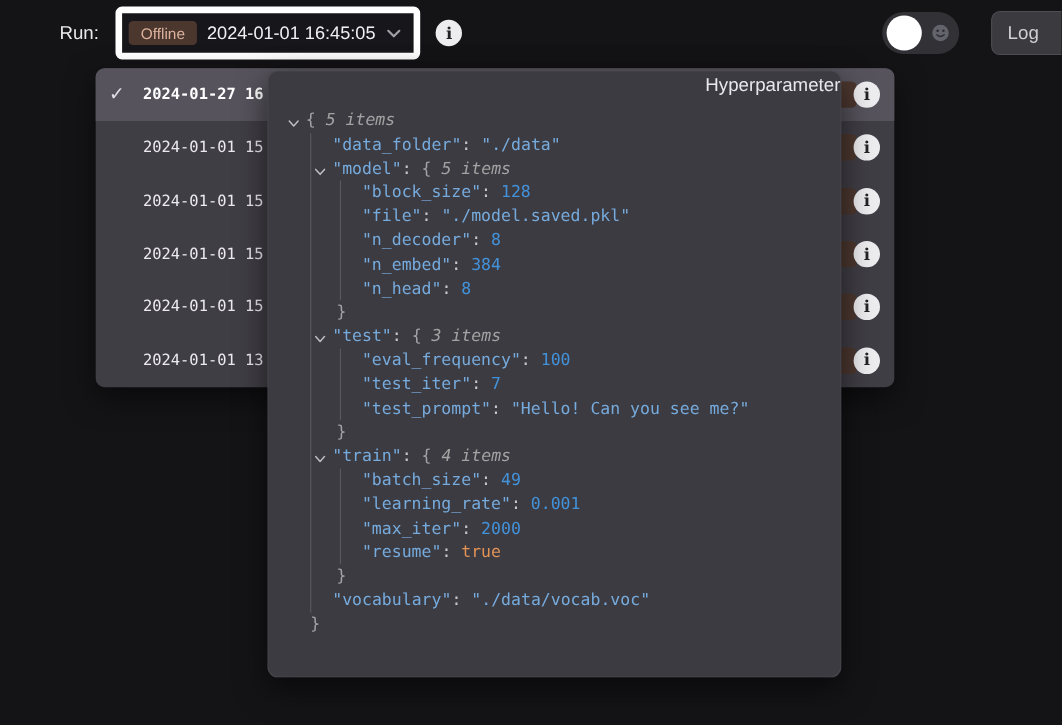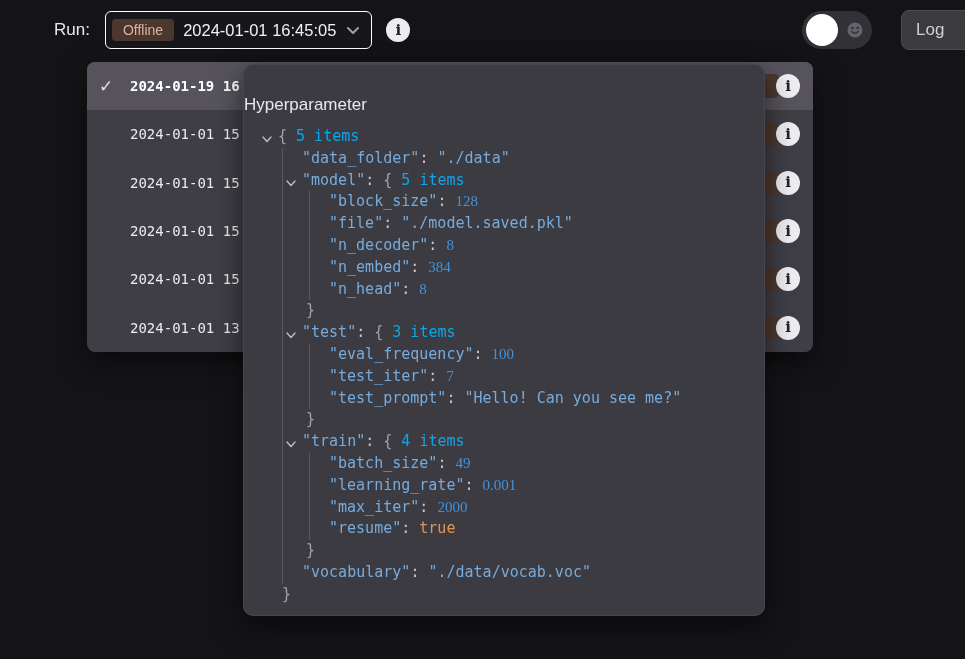--- a/index.html
+++ b/index.html
@@ -15,7 +15,7 @@
   .run-label{margin-left:38px;font-size:17px;color:#e9e9ed;}
   .run-select{
     margin-left:15px;height:36px;display:flex;align-items:center;gap:9px;
-    padding:0 10px 0 6px;background:#17171b;border:1px solid #ffffff;border-radius:6px;
+    padding:0 10px 0 6px;background:#17171b;border:6px solid #ffffff;border-radius:6px;
     cursor:pointer;
   }
   .offline-badge{

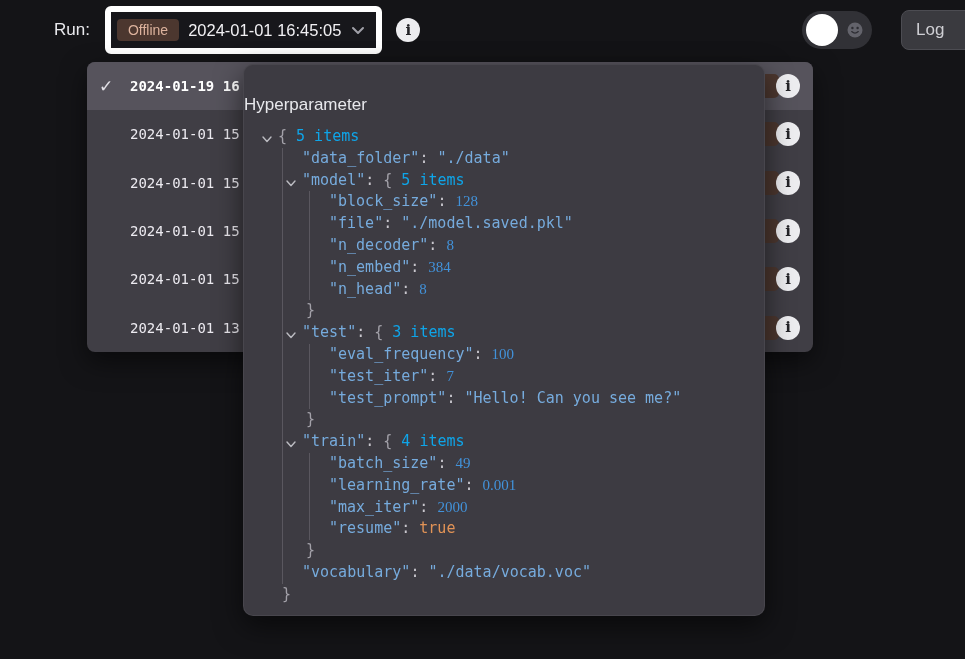--- a/index.html
+++ b/index.html
@@ -132,7 +132,7 @@
 <div class="run-panel" id="run-panel">
   <div class="run-item selected">
     <span class="check">✓</span>
-    <span class="run-item-label">2024-01-19 16</span>
+    <span class="run-item-label">2024-01-27 16</span>
     <span class="badge-sliver"></span>
     <span class="row-info info-circle">i</span>
   </div>

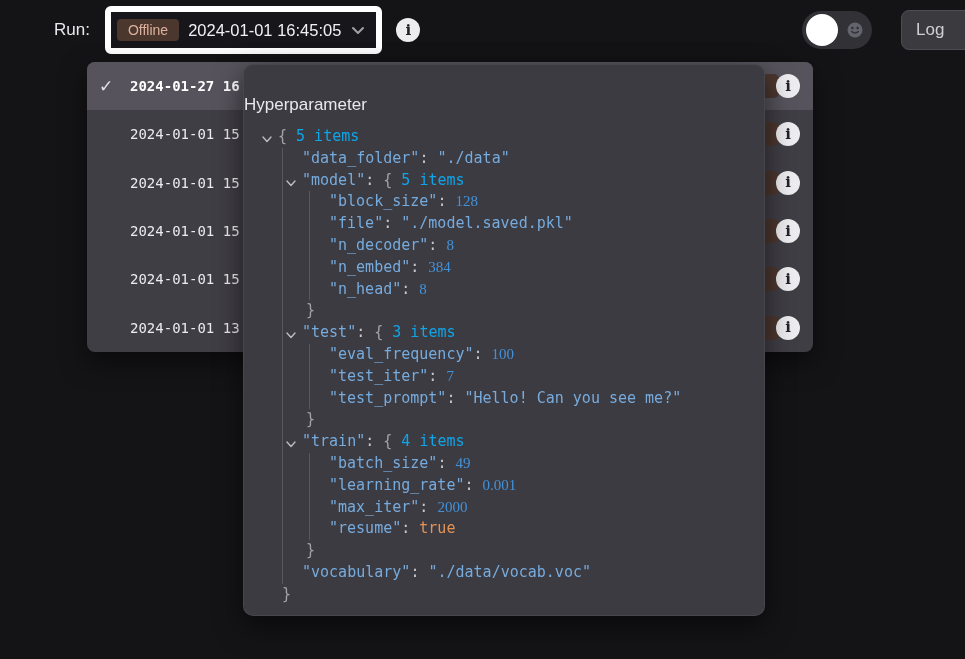--- a/index.html
+++ b/index.html
@@ -73,7 +73,7 @@
     box-shadow:0 10px 28px rgba(0,0,0,.55);box-sizing:border-box;
   }
   .popover-title{
-    text-align:left;padding-top:17px;font-size:17px;color:#e8e8ec;margin-top:13px;
+    text-align:right;padding-top:3px;font-size:17px;color:#e8e8ec;
   }
   .json-tree{
     margin-top:11px;padding-left:34px;

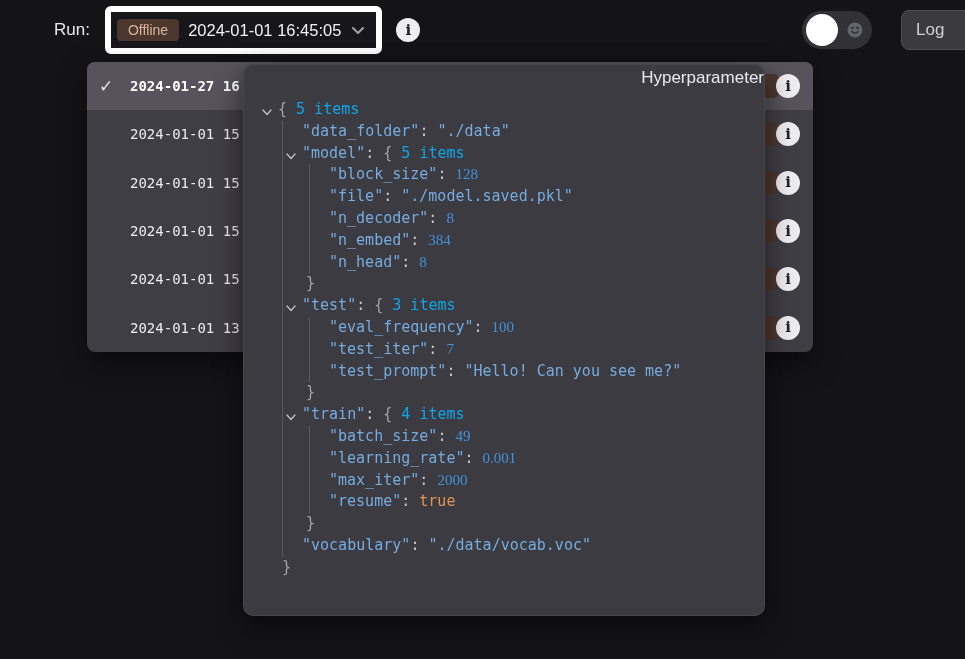--- a/index.html
+++ b/index.html
@@ -93,7 +93,7 @@
   .t-num{color:#4292da;font-family:Liberation Serif, serif;}
   .t-bool{color:#e29356;}
   .t-punct{color:#a3a1a9;}
-  .t-meta{color:#0ea5e9;}
+  .t-meta{color:#a3a3a3;font-style:italic;}
 </style>
 </head>
 <body>

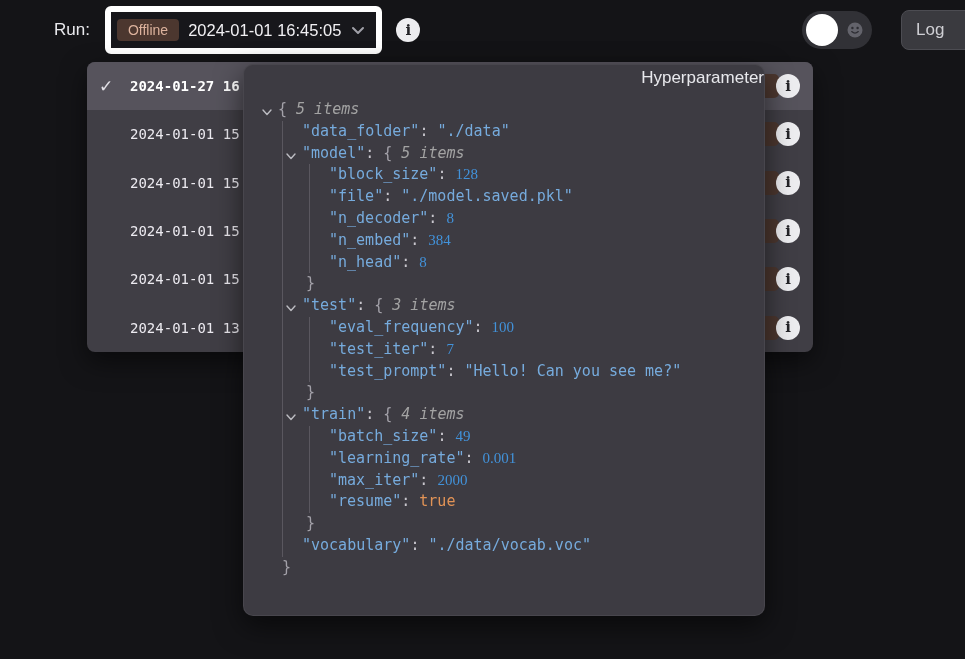--- a/index.html
+++ b/index.html
@@ -90,7 +90,7 @@
   .t-key{color:#76abdd;}
   .t-colon{color:#c9c7ce;}
   .t-str{color:#76abdd;}
-  .t-num{color:#4292da;font-family:Liberation Serif, serif;}
+  .t-num{color:#4292da;}
   .t-bool{color:#e29356;}
   .t-punct{color:#a3a1a9;}
   .t-meta{color:#a3a3a3;font-style:italic;}

